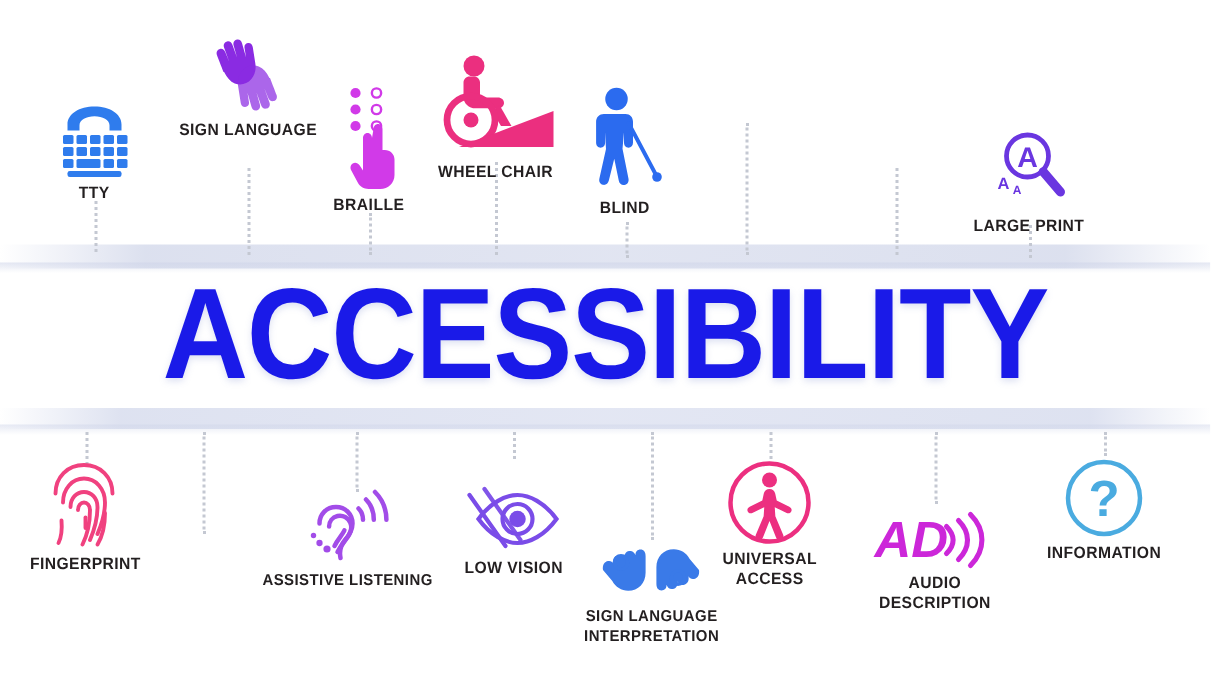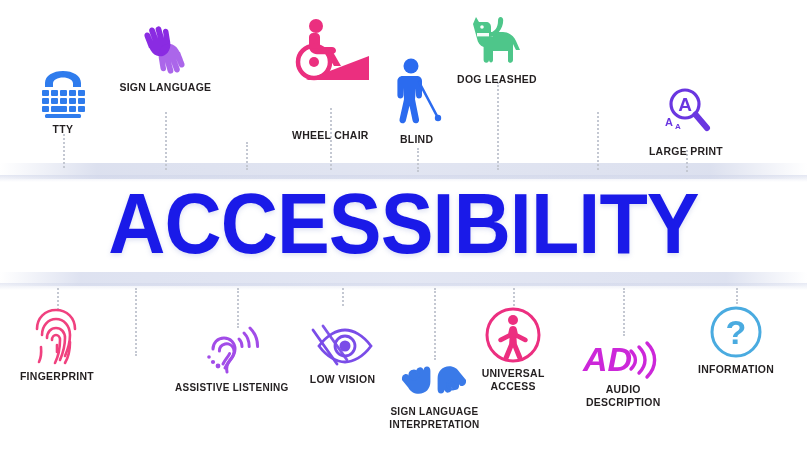--- a/index.html
+++ b/index.html
@@ -213,21 +213,6 @@
     <span class="label">BLIND</span>
   </div>
 
-  <div class="item" style="left:497px; top:14px;">
-    <span class="glyph">
-      <svg width="76" height="56" viewBox="0 0 76 56">
-        <g fill="#4ec68a">
-          <path d="M14 10l3-7 3 5h7c3 0 5 2 5 5v5h12c6 0 11 4 13 9l4 9h-4l-3-6v16c0 1.6-1.2 2.8-2.7 2.8S49 47.6 49 46v-9H30v9c0 1.6-1.2 2.8-2.7 2.8S24.6 47.6 24.6 46V33c-3.6-1.6-6-4.6-6.6-8.6L14 10z"></path>
-          <path d="M30 33h4v13c0 1.5-1 2.5-2 2.5s-2-1-2-2.5z"></path>
-          <path d="M49 33h4v13c0 1.5-1 2.5-2 2.5s-2-1-2-2.5z"></path>
-          <circle cx="23" cy="13" r="1.8" fill="#ffffff"></circle>
-          <path d="M18 19h16v3.4H18z" fill="#ffffff" opacity="0.95"></path>
-          <path d="M30 19c6-1 9-6 9-12 0-2.4 1-4 2.6-4 1.6 0 2.6 1.3 2.6 3.2 0 9-6.4 16-14.2 17z"></path>
-        </g>
-      </svg>
-    </span>
-    <span class="label">DOG LEASHED</span>
-  </div>
 
 
   <div class="item" style="left:686px; top:84px;">

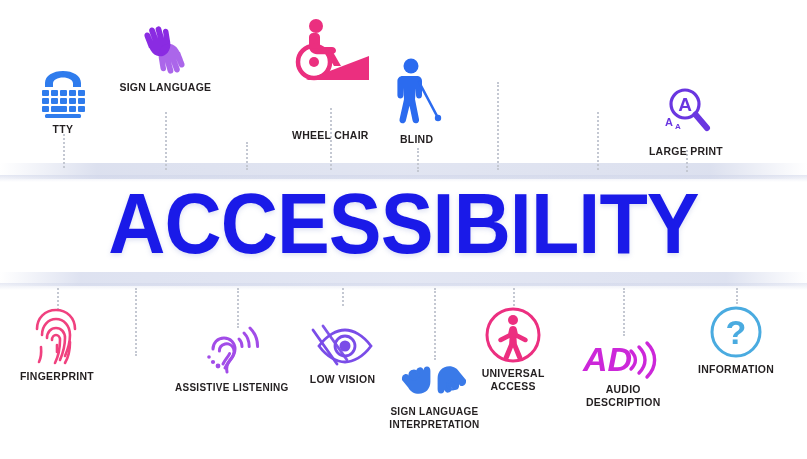--- a/index.html
+++ b/index.html
@@ -182,7 +182,7 @@
   </div>
 
 
-  <div class="item" style="left:330px; top:18px;gap:38px;">
+  <div class="item" style="left:330px; top:36px;">
     <span class="glyph">
       <svg width="82" height="70" viewBox="0 0 82 70">
         <g fill="#eb2f7f">

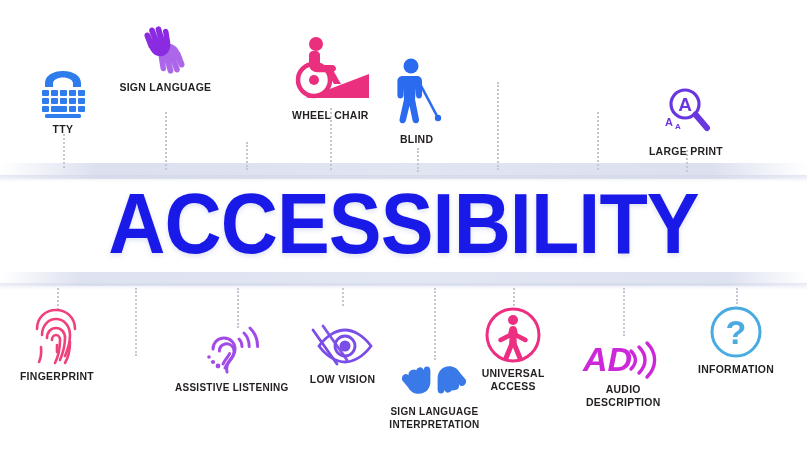--- a/index.html
+++ b/index.html
@@ -181,6 +181,22 @@
     <span class="label">SIGN LANGUAGE</span>
   </div>
 
+  <div class="item" style="left:246px; top:56px;">
+    <span class="glyph">
+      <svg width="44" height="72" viewBox="0 0 44 72">
+        <g fill="#d13ae8">
+          <circle cx="13" cy="6" r="3.4"></circle>
+          <circle cx="13" cy="17" r="3.4"></circle>
+          <circle cx="13" cy="28" r="3.4"></circle>
+          <circle cx="27" cy="6" r="3.1" fill="none" stroke="#d13ae8" stroke-width="1.6"></circle>
+          <circle cx="27" cy="17" r="3.1" fill="none" stroke="#d13ae8" stroke-width="1.6"></circle>
+          <circle cx="27" cy="28" r="3.1" fill="none" stroke="#d13ae8" stroke-width="1.6"></circle>
+          <path d="M25 30c0-2 1.3-3.4 3-3.4s3 1.4 3 3.4v14h1.5c3.6 0 6.5 2.8 6.5 6.4v10.2c0 5.4-4.2 9.4-9.5 9.4h-7.8c-3.2 0-5.8-1.7-7.2-4.3l-4.3-8c-1-1.9-.5-3.8 1-4.7 1.5-.9 3.4-.4 4.5 1.2l2.3 3.4V36c0-2 1.3-3.4 3-3.4s3 1.4 3 3.4z"></path>
+        </g>
+      </svg>
+    </span>
+    <span class="label">BRAILLE</span>
+  </div>
 
   <div class="item" style="left:330px; top:36px;">
     <span class="glyph">

